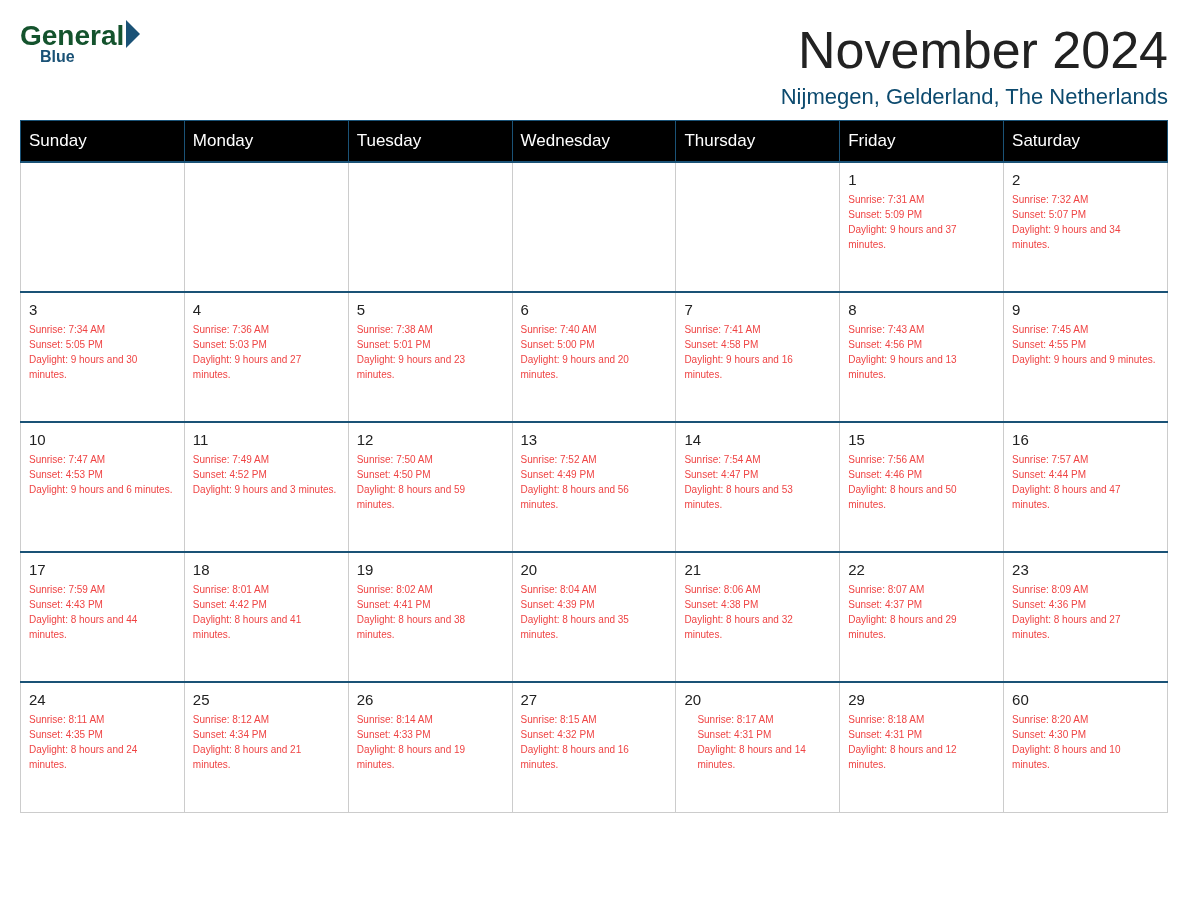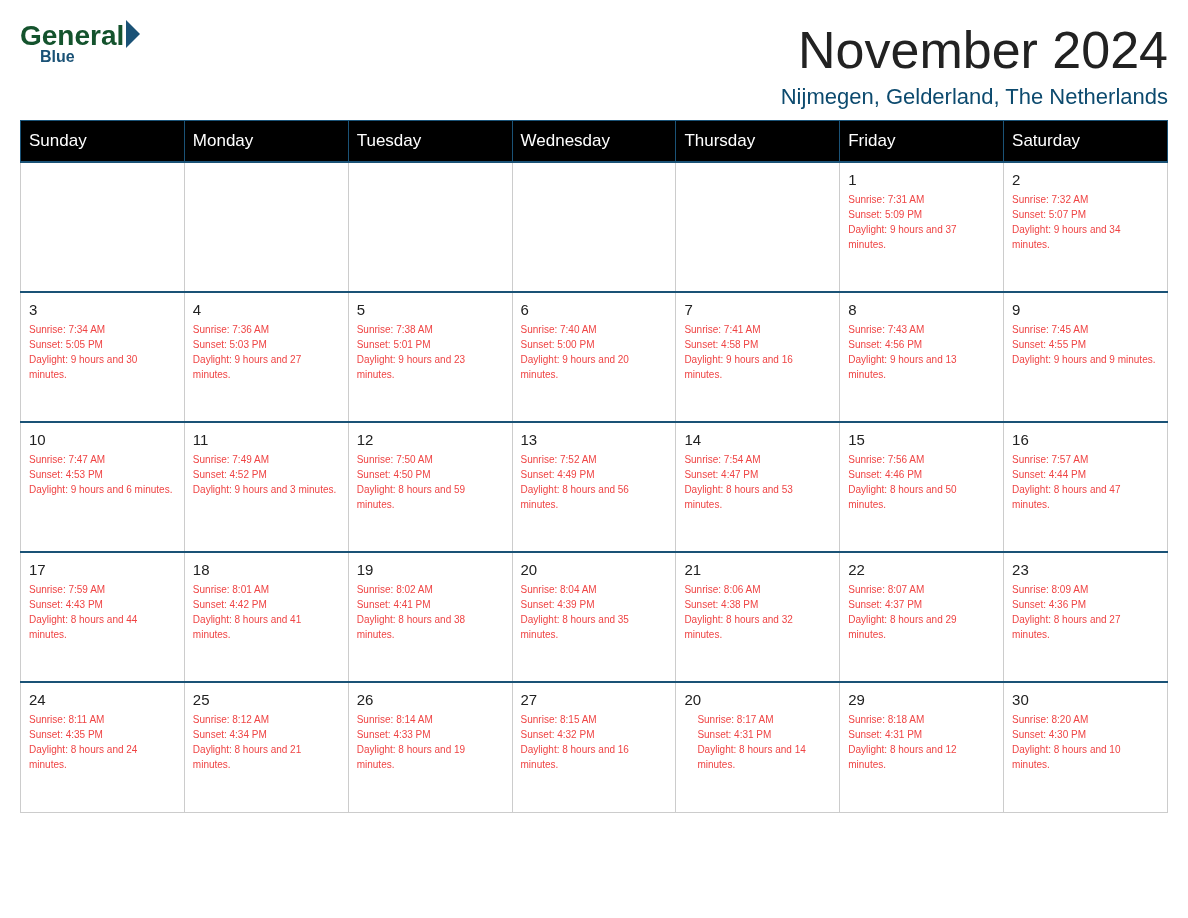--- a/index.html
+++ b/index.html
@@ -323,7 +323,7 @@
 Daylight: 8 hours and 12 minutes.</div>
         </td>
         <td>
-          <span class="day-number">30</span>
+          <span class="day-number">60</span>
           <div class="day-info" style="white-space: pre-line;">Sunrise: 8:20 AM
 Sunset: 4:30 PM
 Daylight: 8 hours and 10 minutes.</div>

